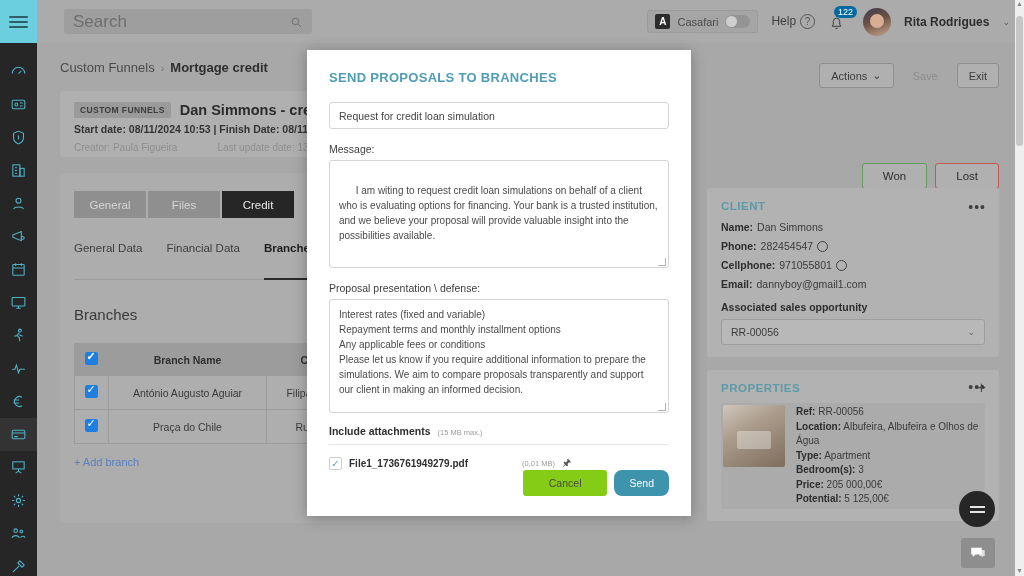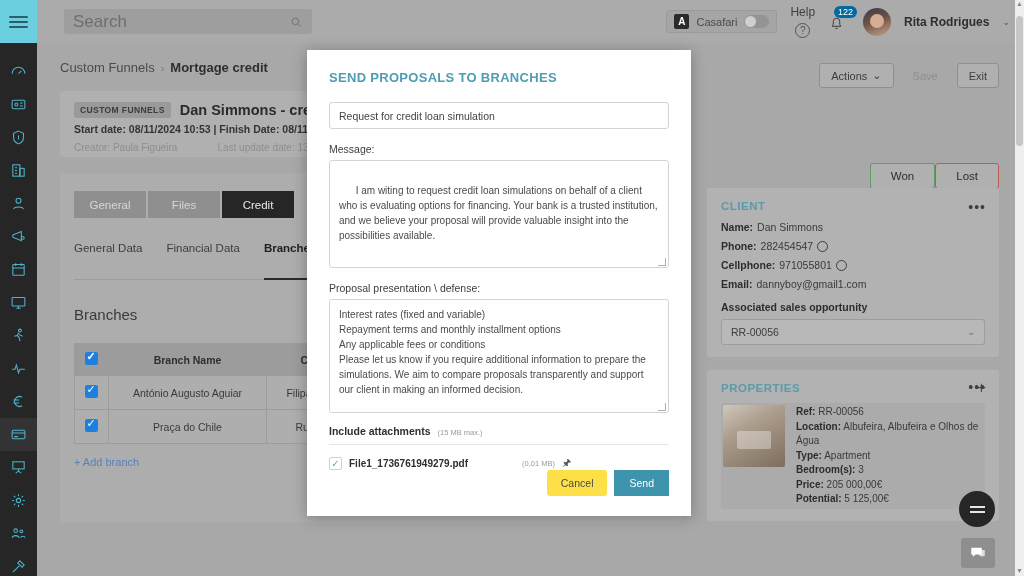--- a/index.html
+++ b/index.html
@@ -60,7 +60,7 @@
     content:""; position: absolute; left: 1px; top: 1px; width: 11px; height: 11px;
     background: #cfcfcf; border-radius: 50%;
   }
-  .help-wrap { display: flex; align-items: center; gap: 4px; font-size: 12px; color: #3f3f3f; flex-direction: column; }
+  .help-wrap { display: flex; align-items: flex-start; gap: 4px; font-size: 12px; color: #3f3f3f; }
   .help-q {
     width: 15px; height: 15px; border: 1.3px solid #555; border-radius: 50%;
     font-size: 10px; display: flex; align-items: center; justify-content: center; color: #555;

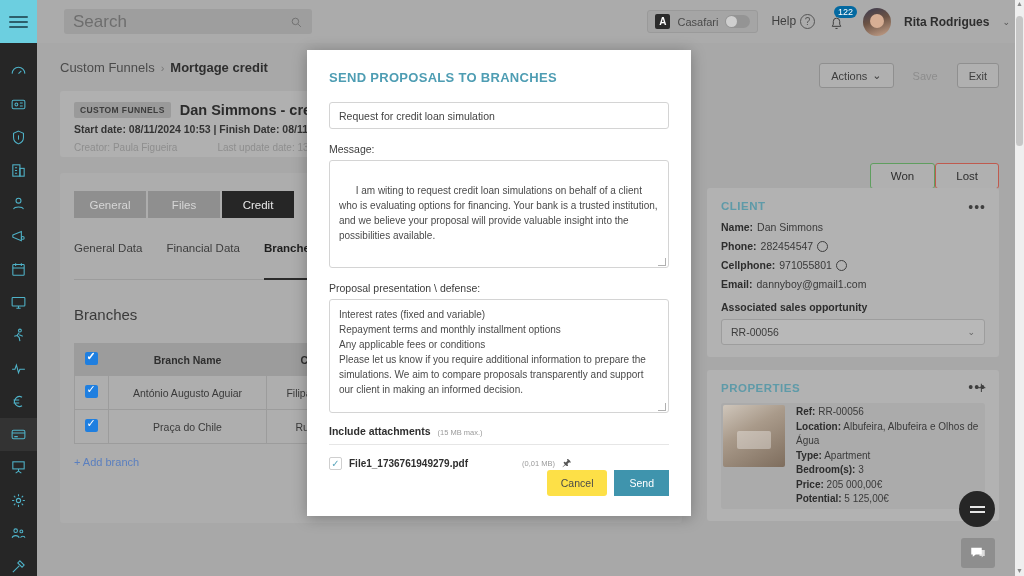--- a/index.html
+++ b/index.html
@@ -114,7 +114,7 @@
   .meta { font-size: 10px; color: #8e8e8e; margin-top: 7px; display: flex; gap: 40px; }
 
   
-  .wonlost { position: absolute; right: 17px; top: 120px; display: flex; gap: 0; justify-content: center; }
+  .wonlost { position: absolute; right: 17px; top: 120px; display: flex; gap: 8px; justify-content: center; }
   .btn-won { border: 1px solid #5f9e5f; background: #b0b0b0; color: #2e2e2e; font-size: 11.5px; padding: 6px 20px; border-radius: 3px; }
   .btn-lost { border: 1px solid #bf5a4e; background: #b0b0b0; color: #2e2e2e; font-size: 11.5px; padding: 6px 20px; border-radius: 3px; }
 

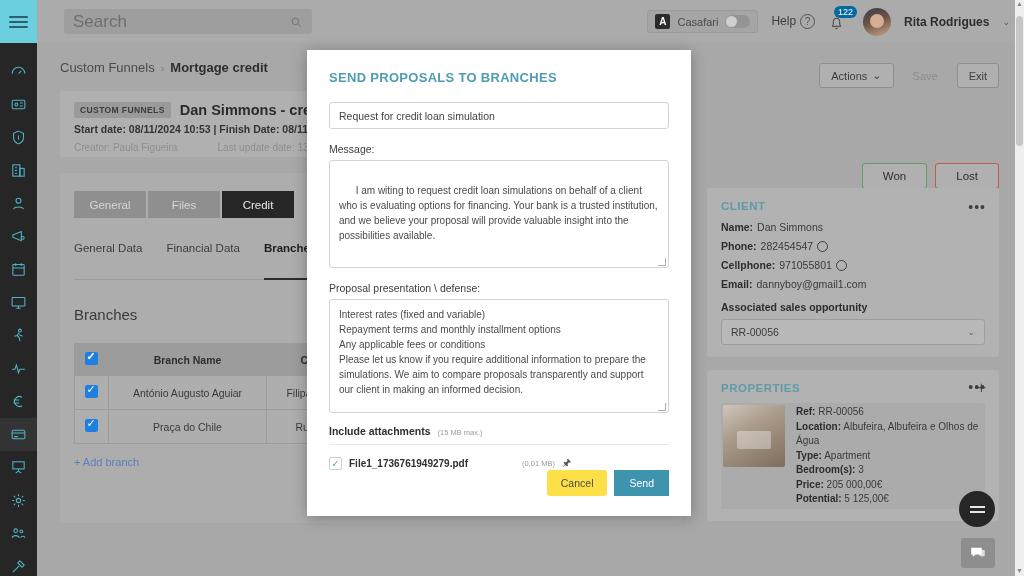--- a/index.html
+++ b/index.html
@@ -238,8 +238,8 @@
   .clip { font-size: 10px; color: #555; }
   .modal-actions { position: absolute; right: 22px; bottom: 20px; display: flex; gap: 7px; }
   .btn-cancel {
-    background: #fde047; border: none; border-radius: 3px; font-size: 10.5px;
-    color: #4a4a4a; padding: 7px 14px;
+    background: #84cc16; border: none; border-radius: 3px; font-size: 10.5px;
+    color: #4a4a4a; padding: 7px 26px;
   }
   .btn-send {
     background: #3f94ad; border: none; border-radius: 0; font-size: 10.5px;

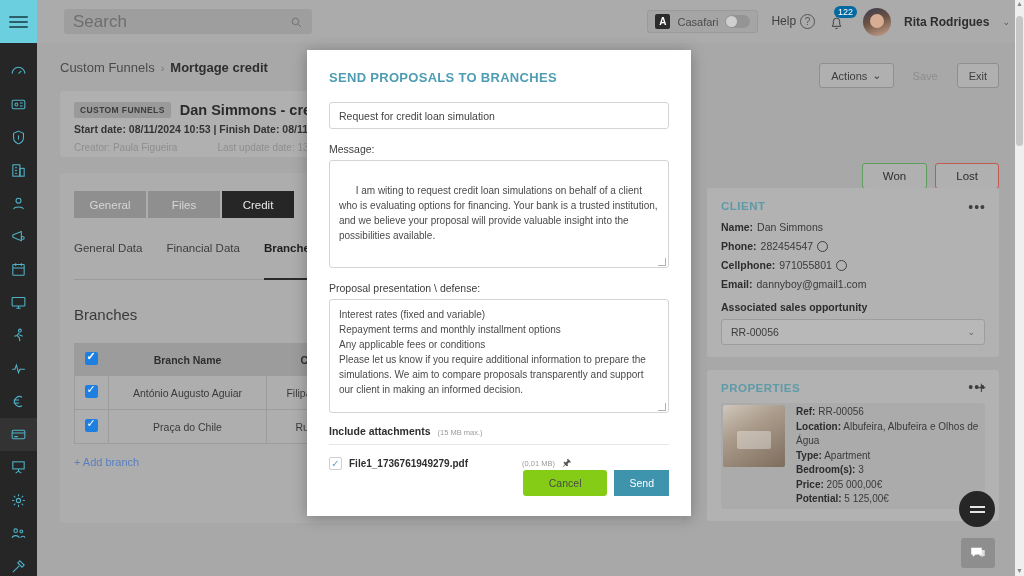--- a/index.html
+++ b/index.html
@@ -242,7 +242,7 @@
     color: #4a4a4a; padding: 7px 26px;
   }
   .btn-send {
-    background: #3f94ad; border: none; border-radius: 0; font-size: 10.5px;
+    background: #3f94ad; border: none; border-radius: 8px; font-size: 10.5px;
     color: #fff; padding: 7px 15px;
   }
 </style>

